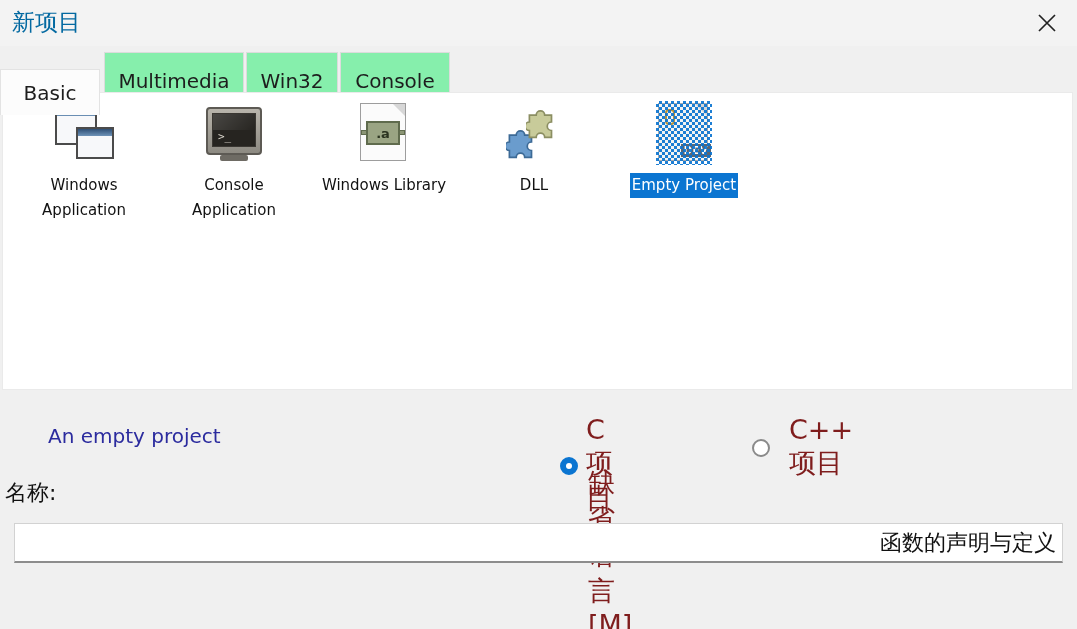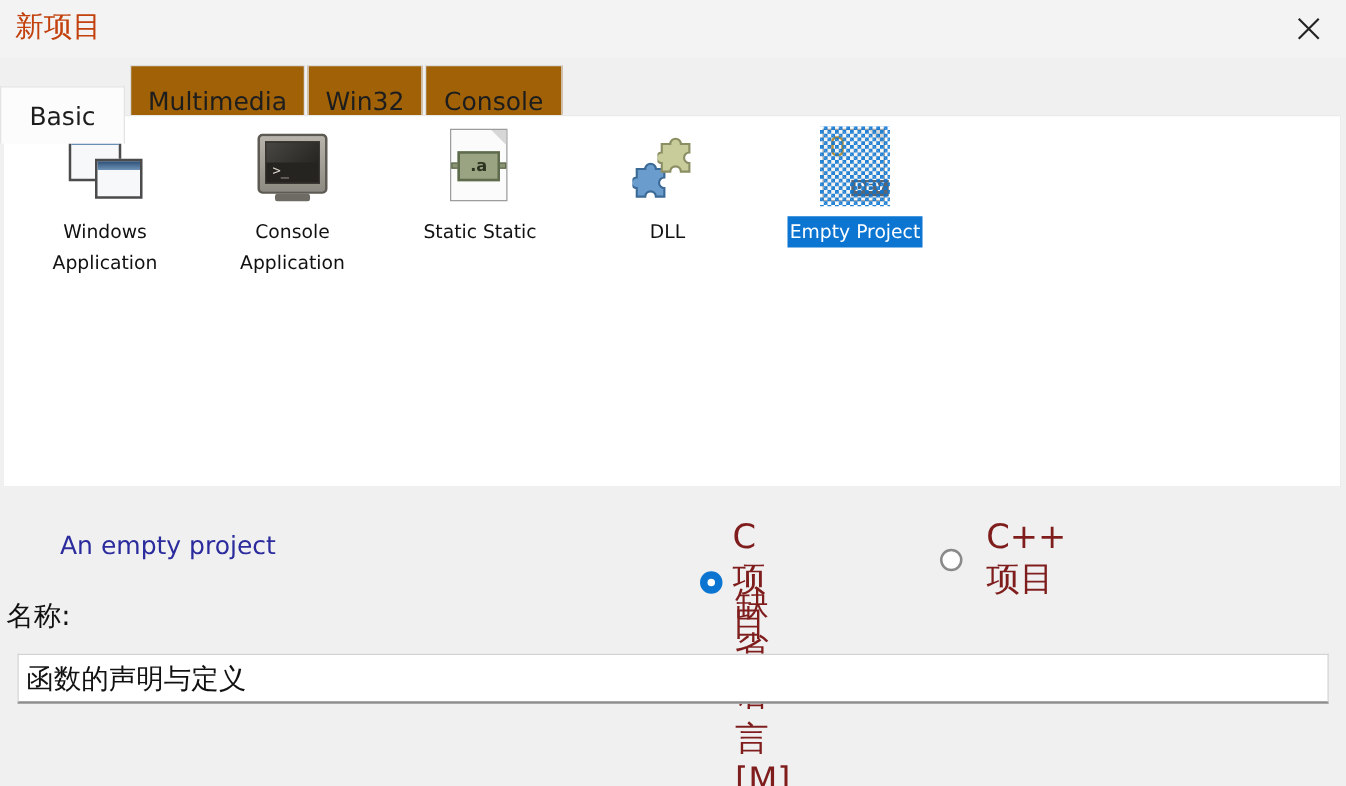--- a/index.html
+++ b/index.html
@@ -28,7 +28,7 @@
     left: 12px; top: 6px;
     font-size: 23px;
     line-height: 32px;
-    color: #c2410c;
+    color: #0369a1;
     font-family: "DejaVu Sans", "Liberation Sans", sans-serif;
   }
   #close-btn {

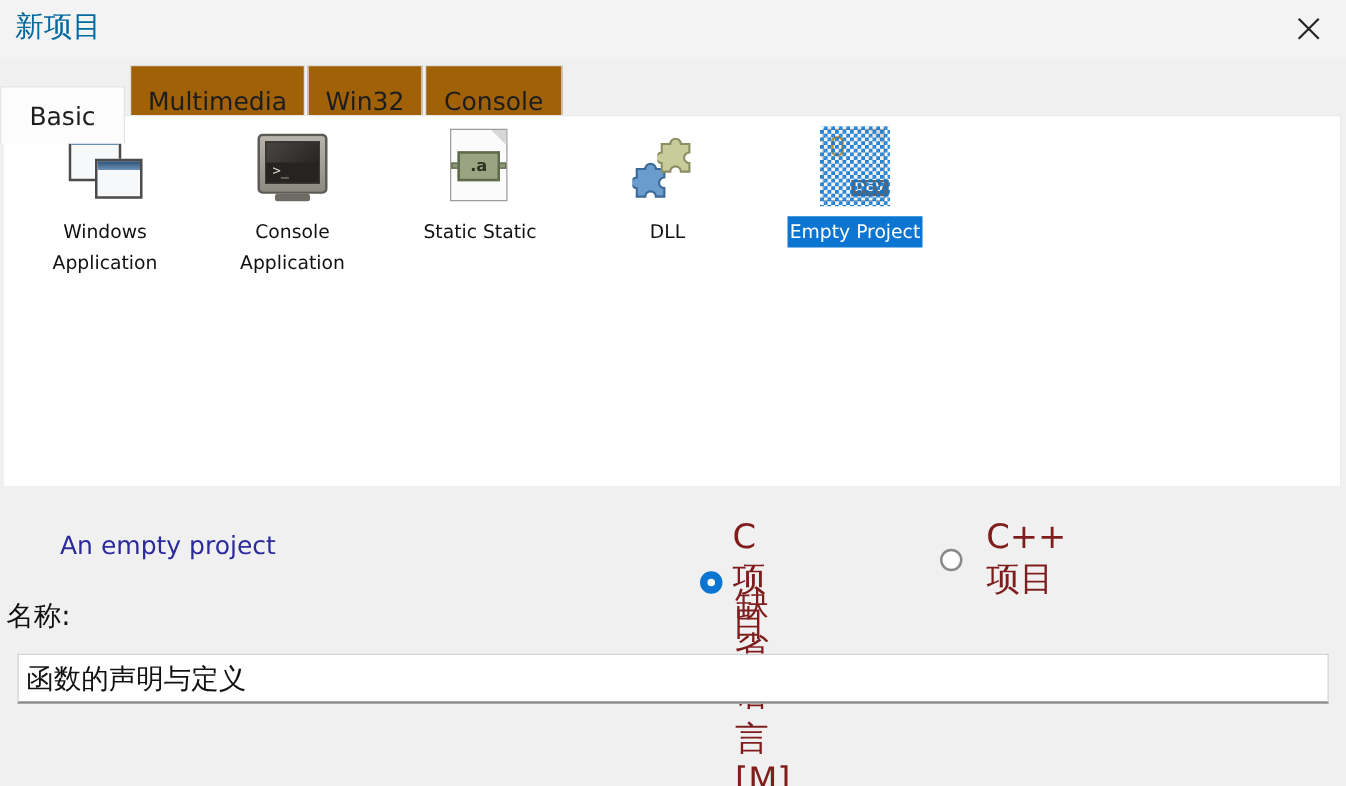--- a/index.html
+++ b/index.html
@@ -51,7 +51,7 @@
     position: absolute;
     top: 6px;
     height: 56px;
-    background: #a16207;
+    background: #86efac;
     border: 1px solid #dcdcdc;
     border-bottom: none;
     box-sizing: border-box;

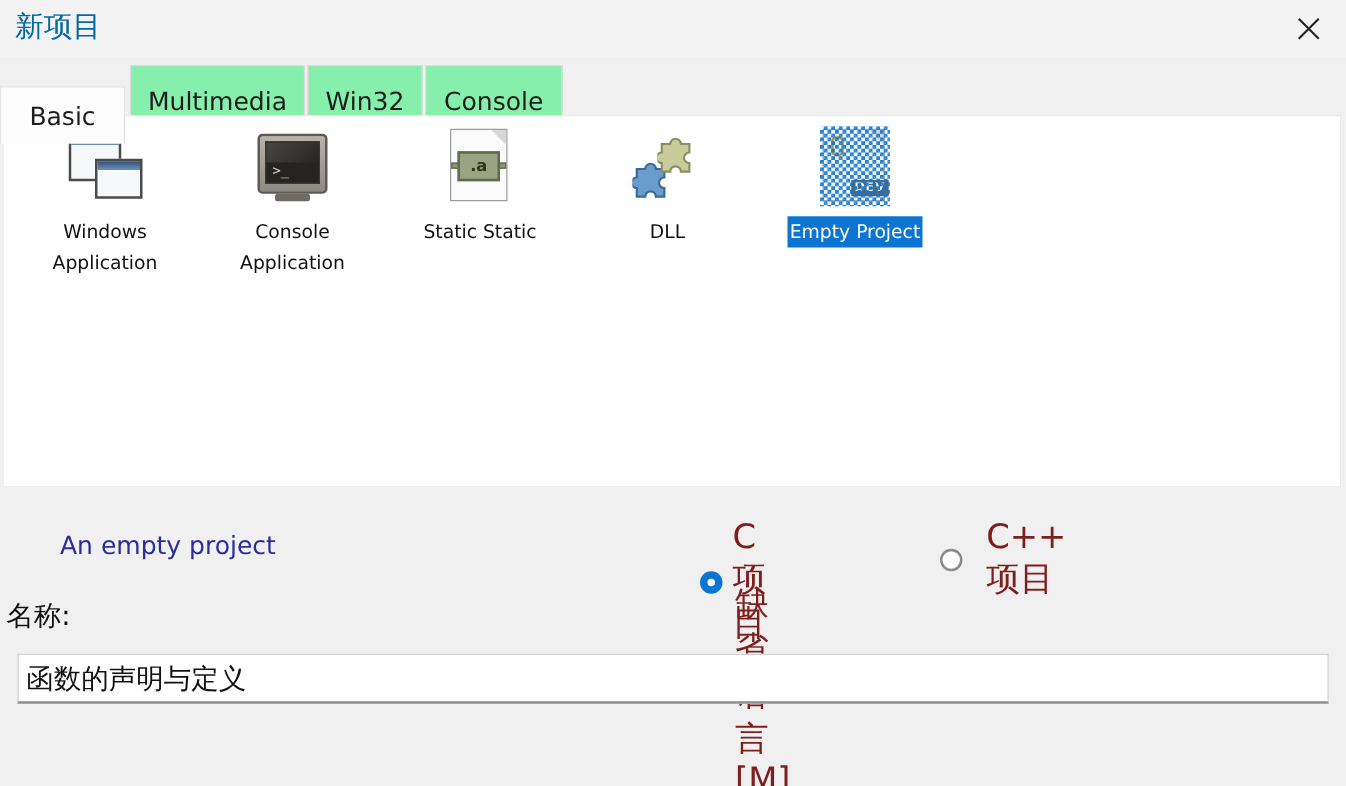--- a/index.html
+++ b/index.html
@@ -329,7 +329,7 @@
       <div class="pin" style="left:47px; top:29px;"></div>
       <div class="chip">.a</div>
     </div>
-    <div class="proj-label">Static Static</div>
+    <div class="proj-label">Windows Library</div>
   </div>
 
   <div class="proj-item" style="left:456px;">

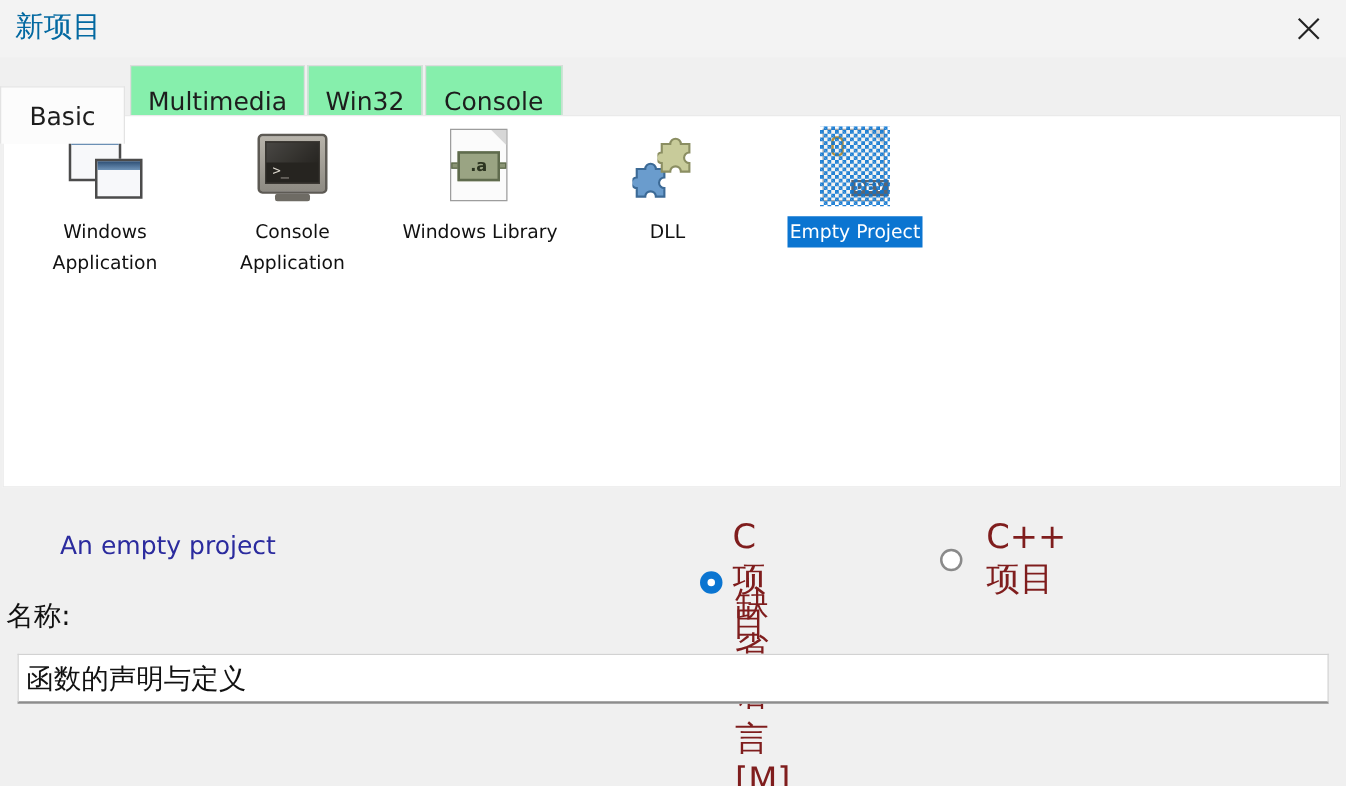--- a/index.html
+++ b/index.html
@@ -261,6 +261,7 @@
     color: #111;
     font-family: "DejaVu Sans", "Liberation Sans", sans-serif;
     outline: none;
+    text-align: right;
   }
 </style>
 </head>

